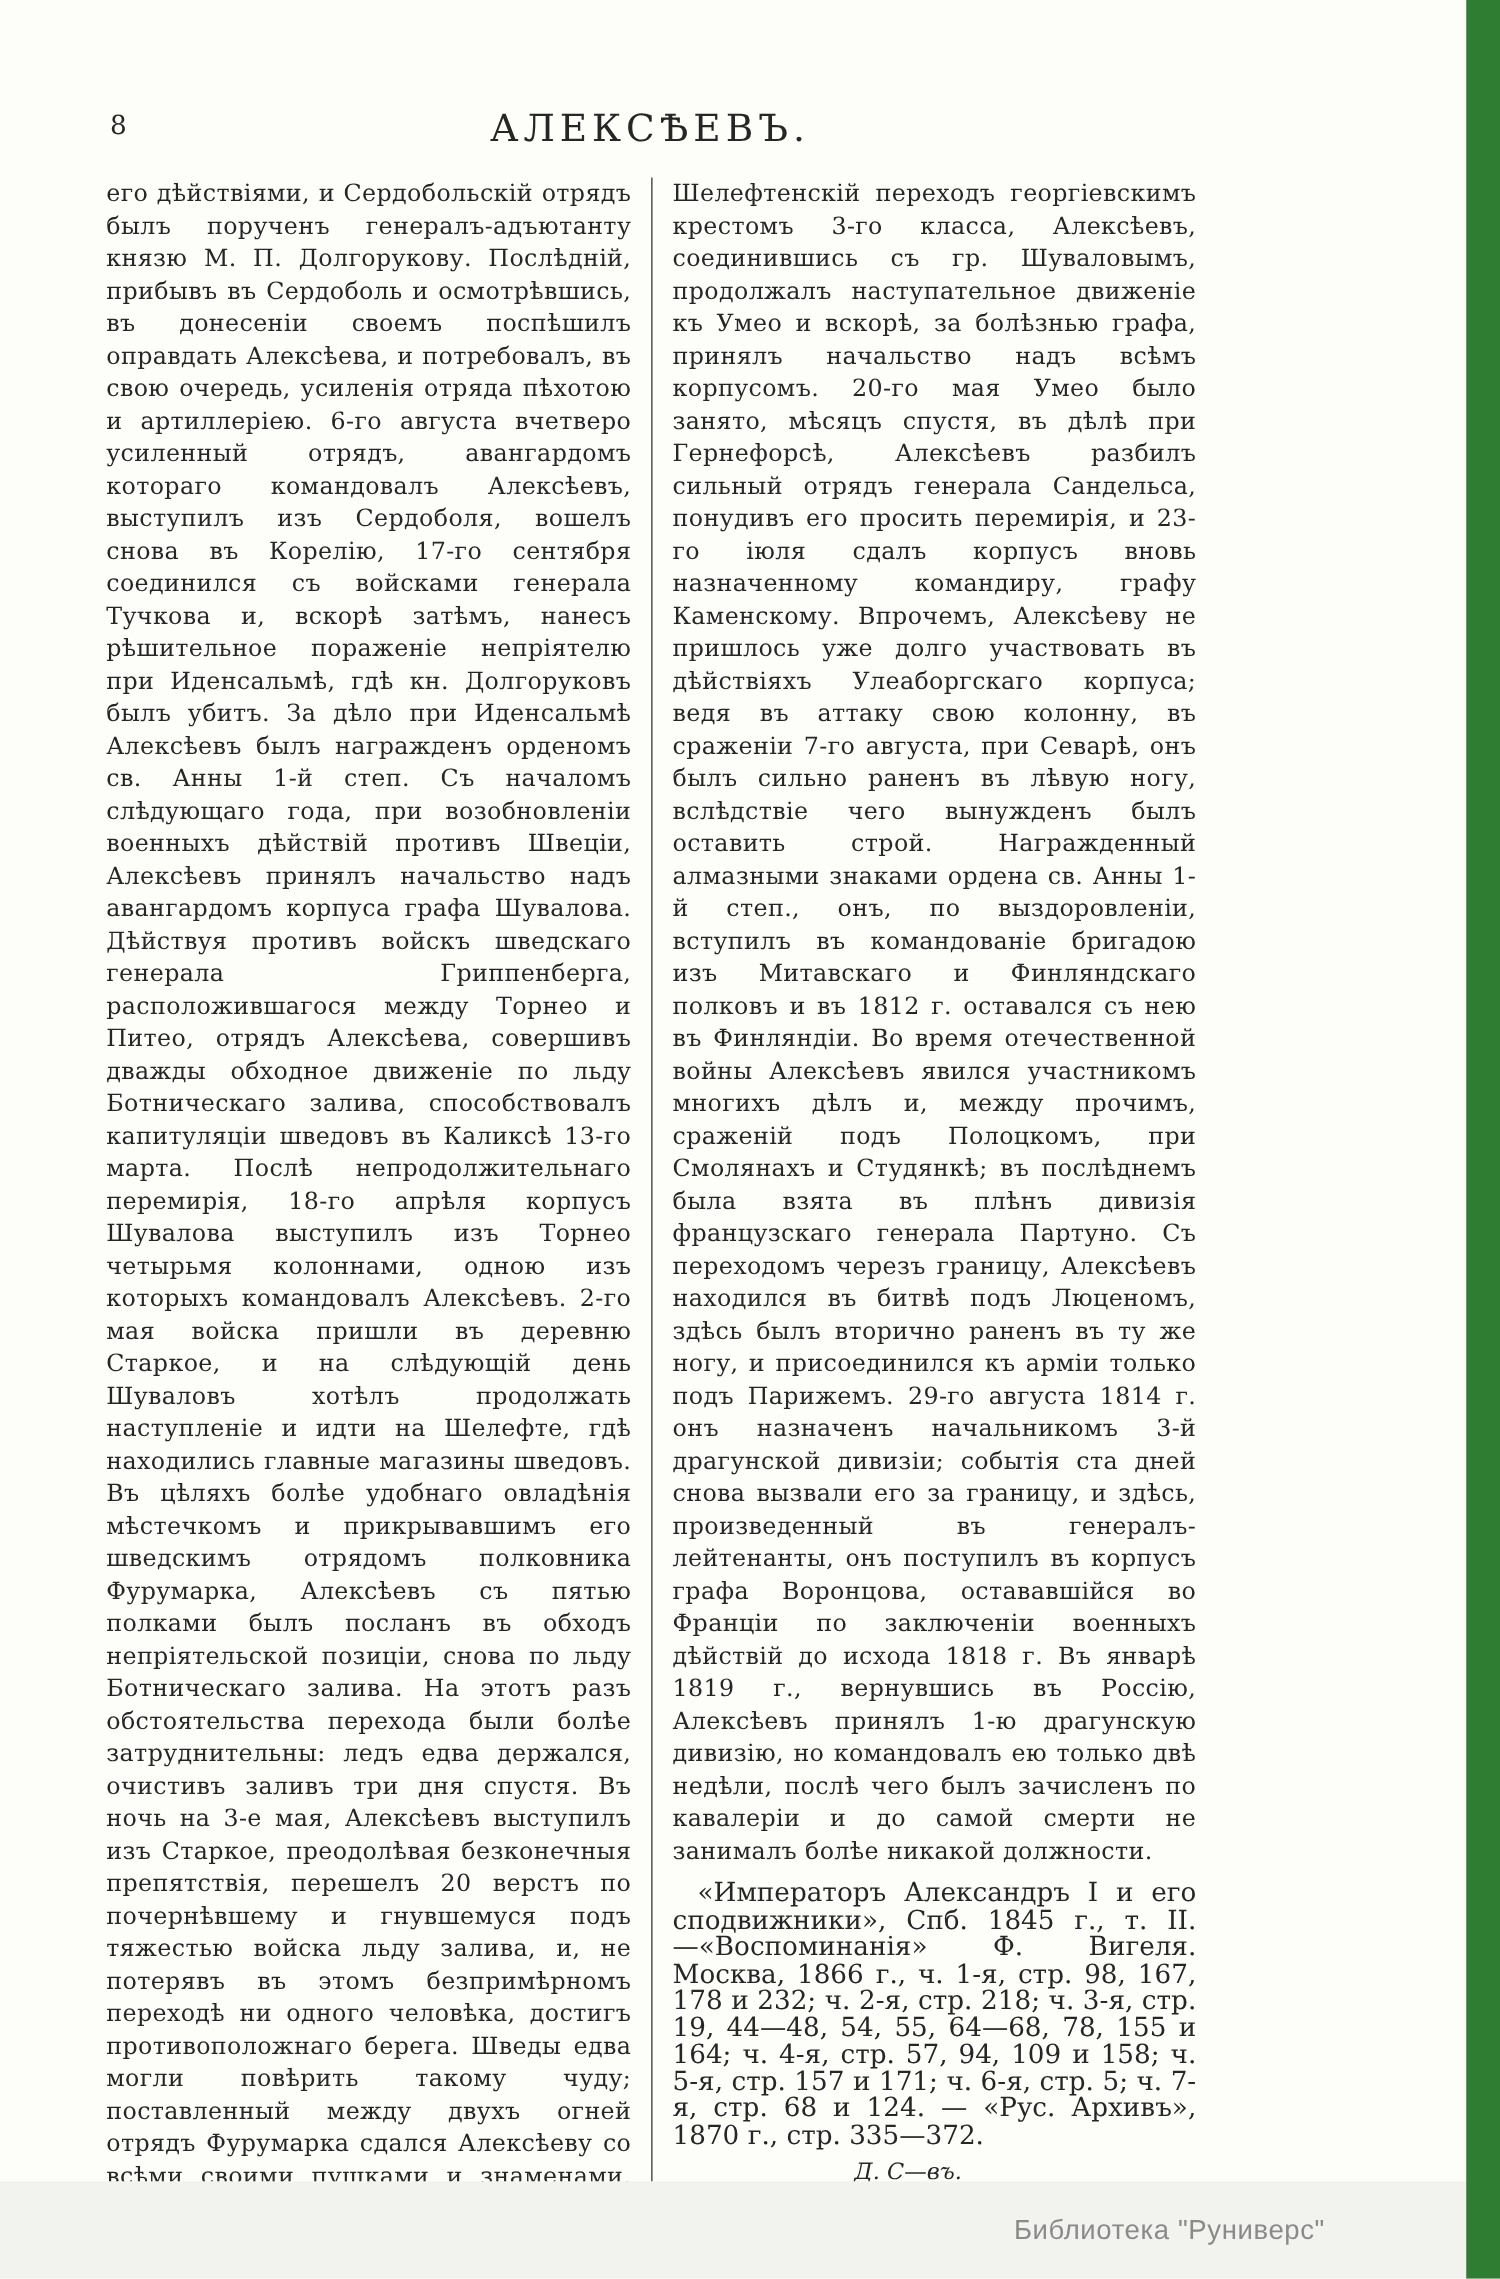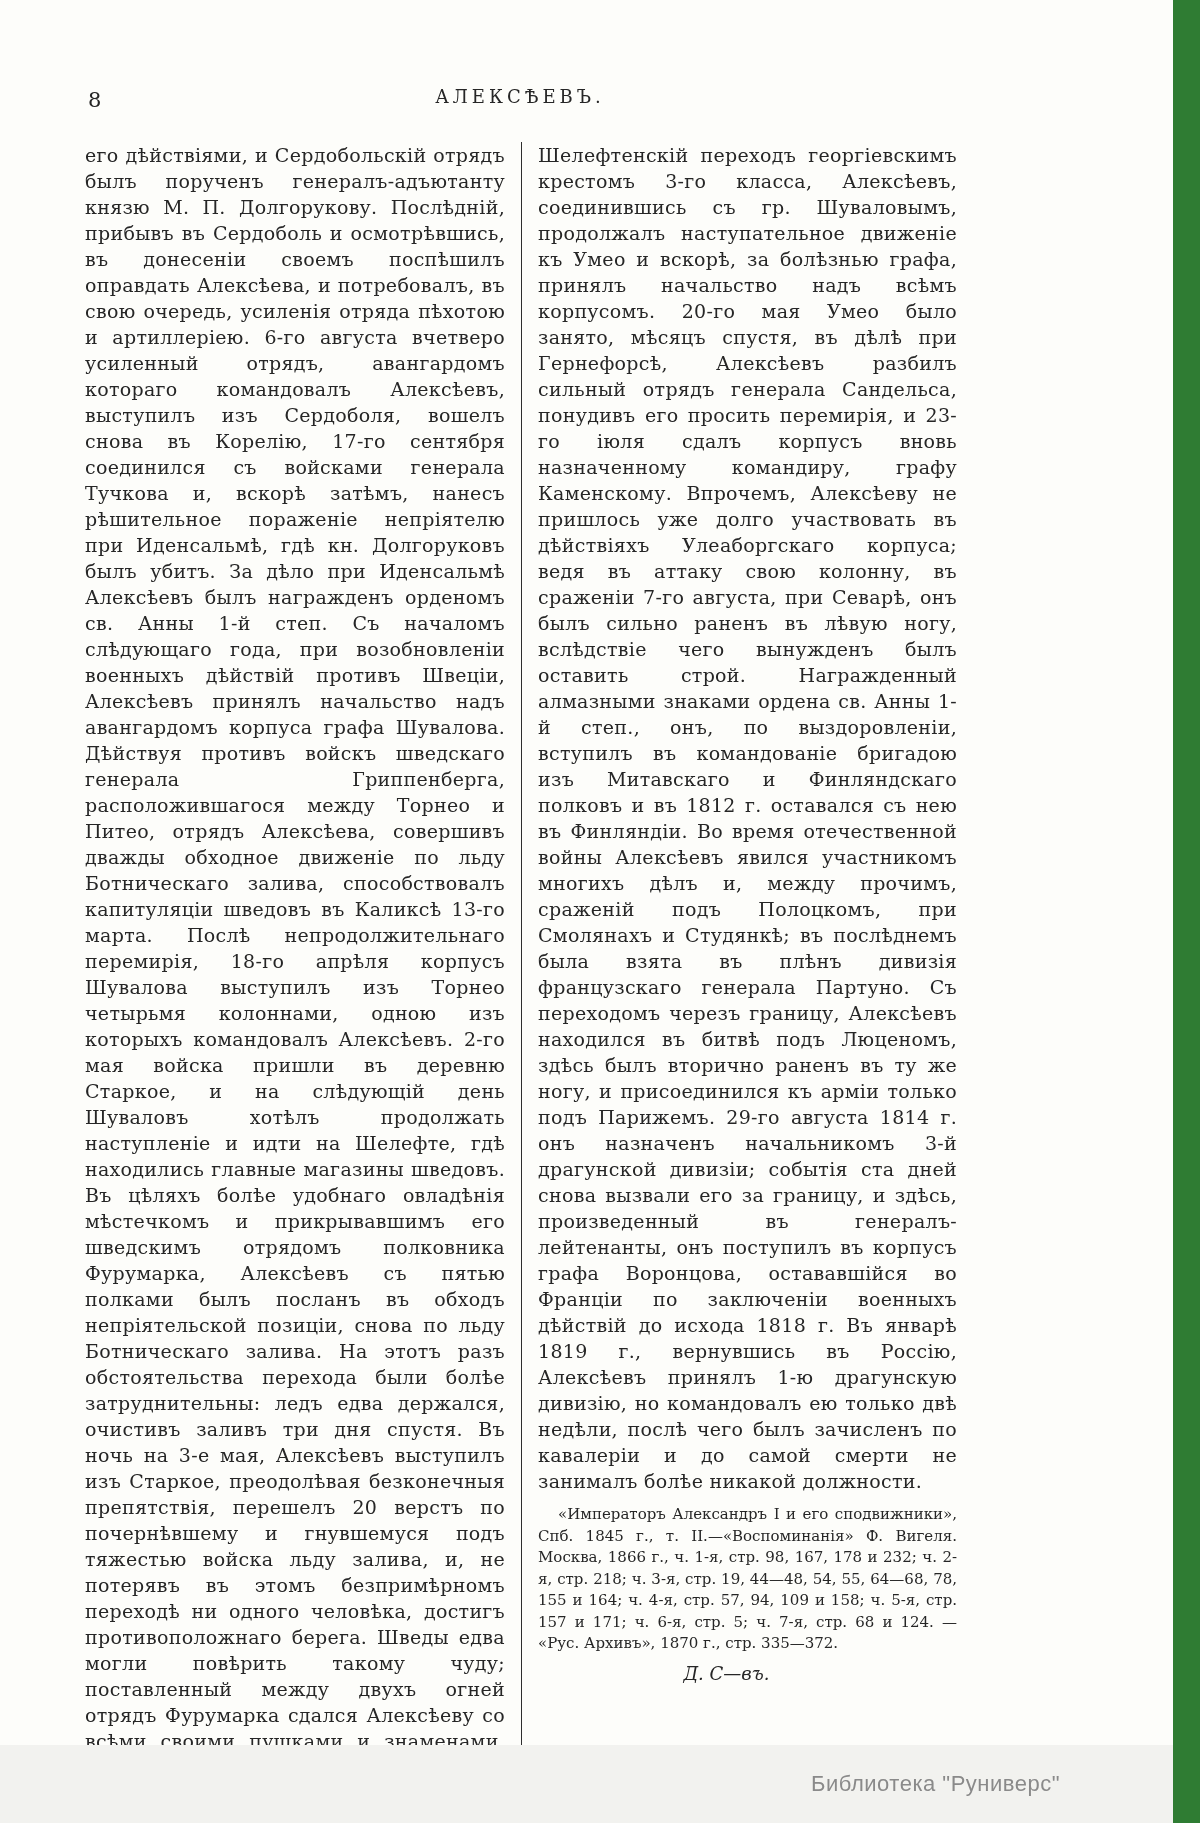--- a/index.html
+++ b/index.html
@@ -35,7 +35,7 @@
     top: 86px; left: 85px;
     width: 870px;
     text-align: center;
-    font-size: 18px;
+    font-size: 30px;
     letter-spacing: 4px;
   }
 

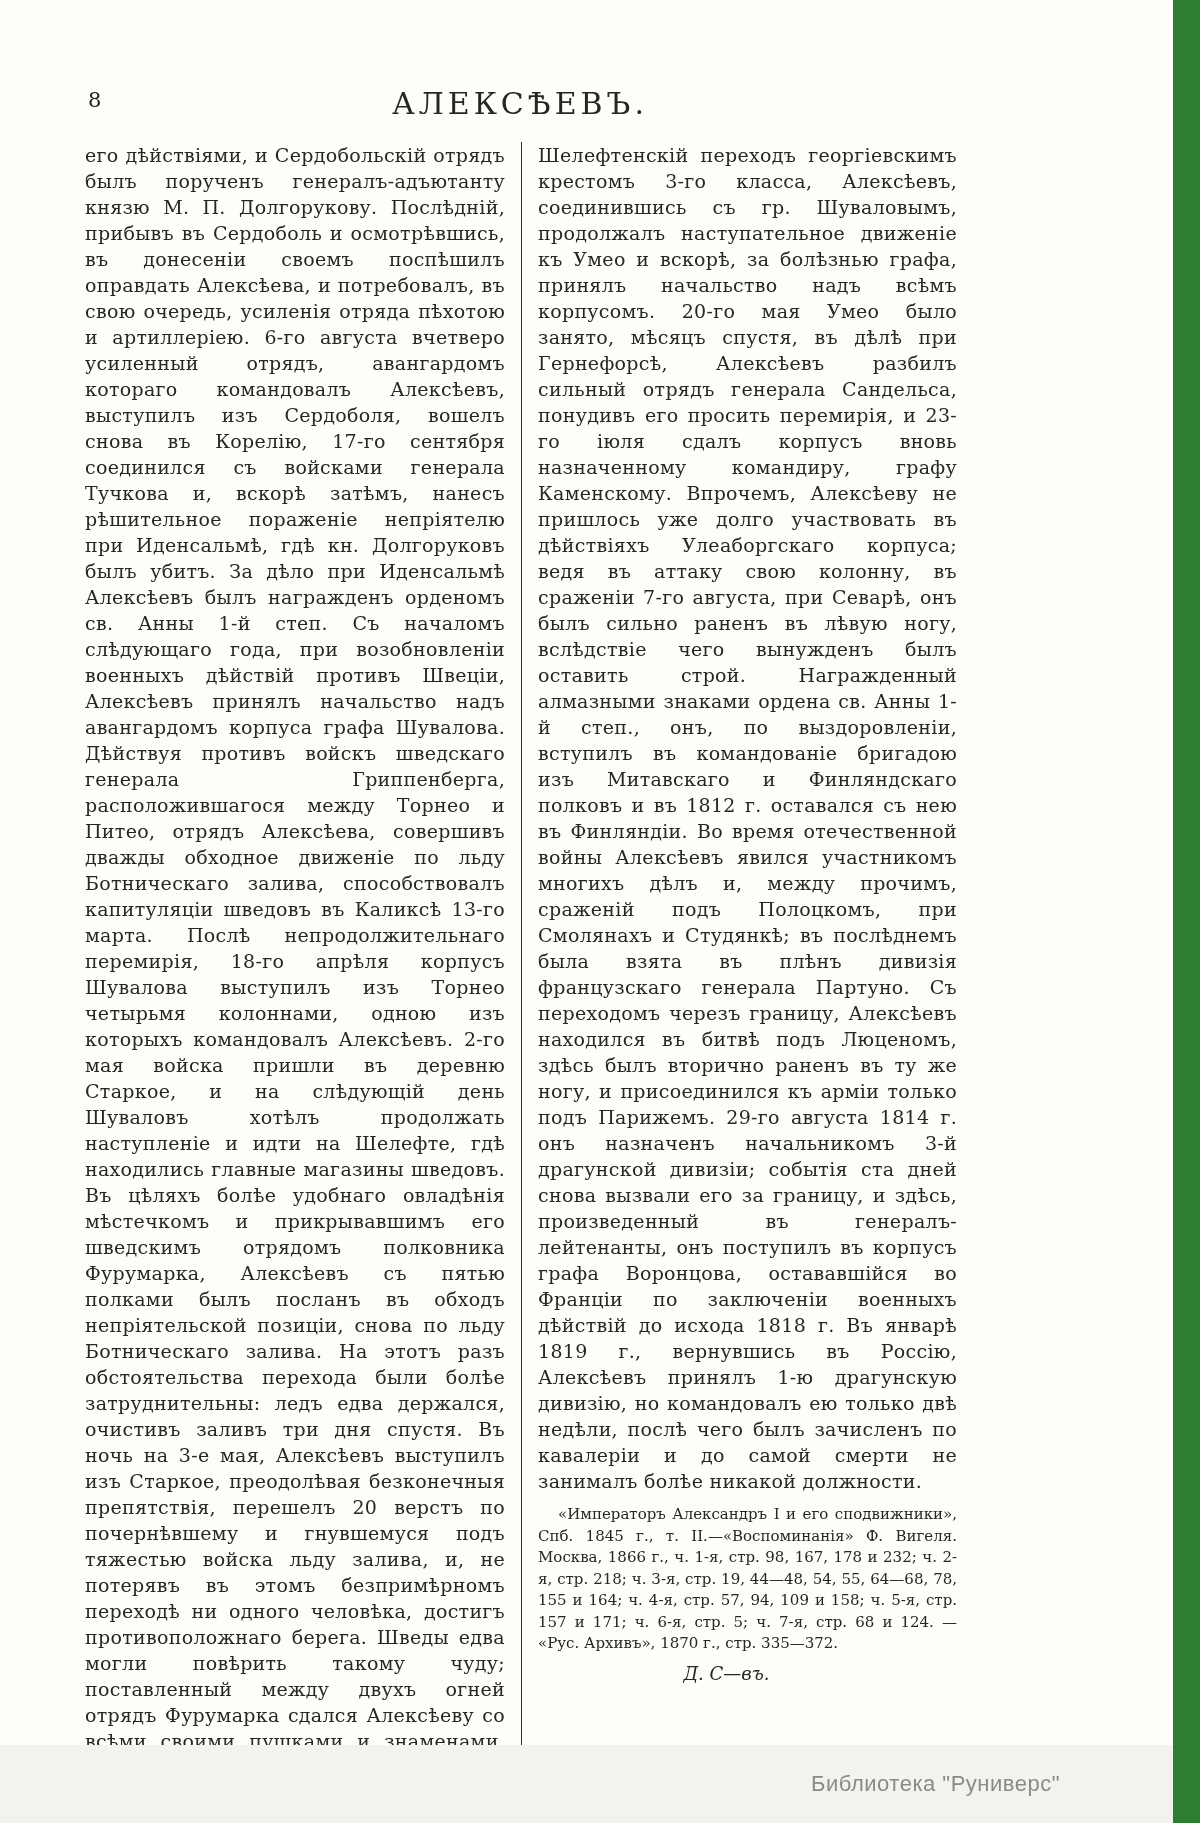--- a/index.html
+++ b/index.html
@@ -67,7 +67,7 @@
 
   .biblio {
     margin: 10px 0 0 0;
-    font-size: 15px;
+    font-size: 21px;
     line-height: 21.5px;
     text-align: justify;
     text-indent: 20px;

